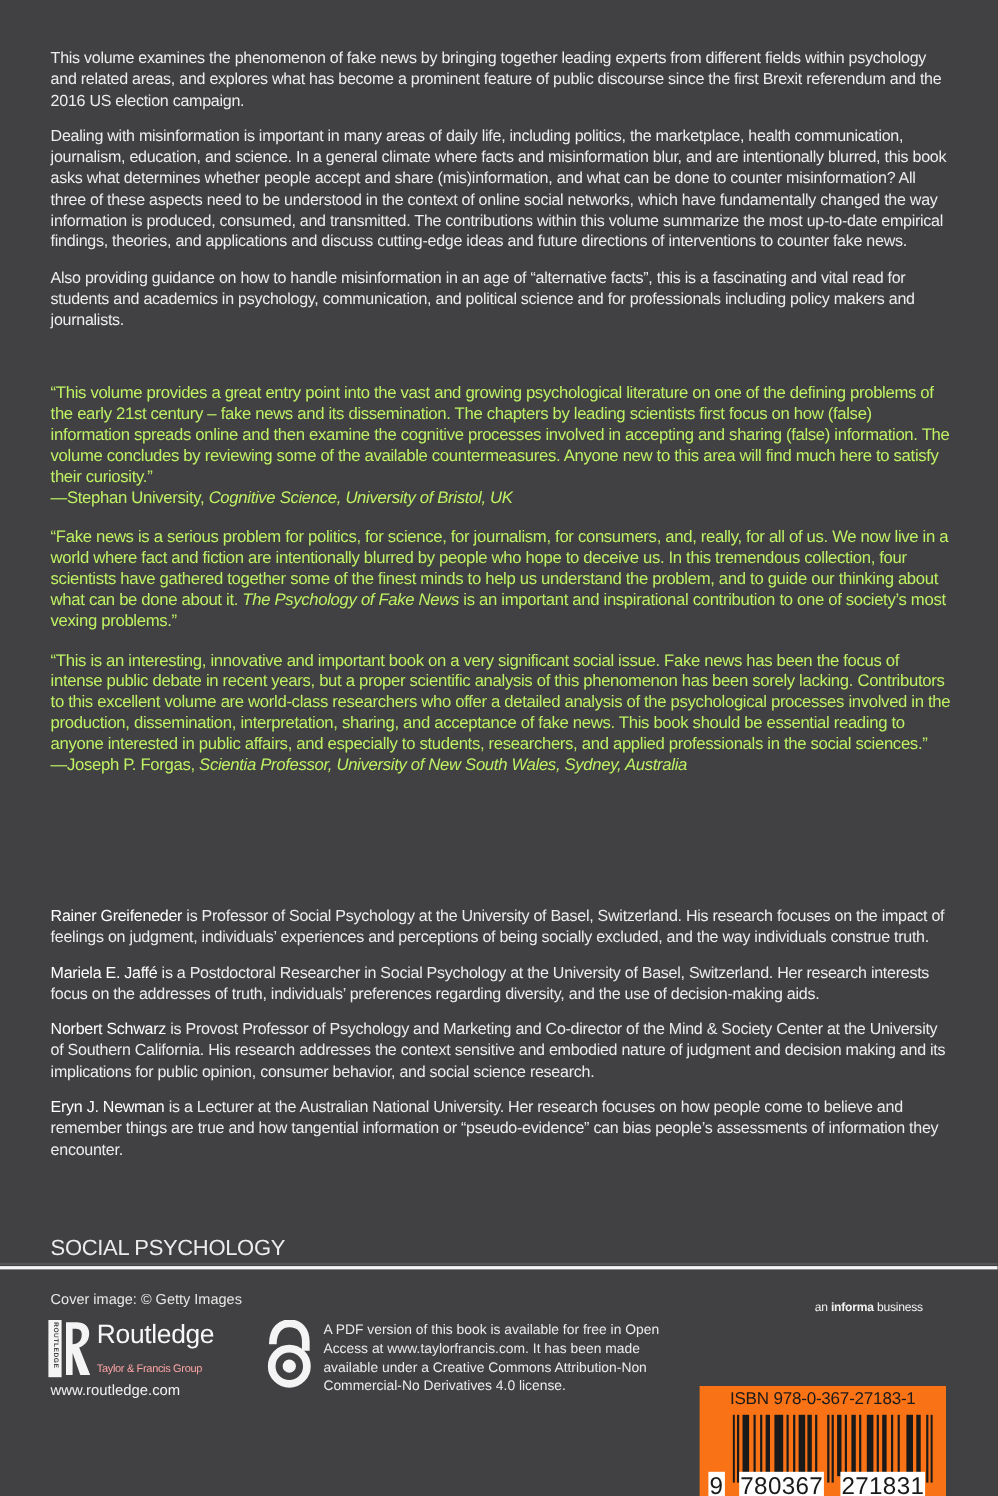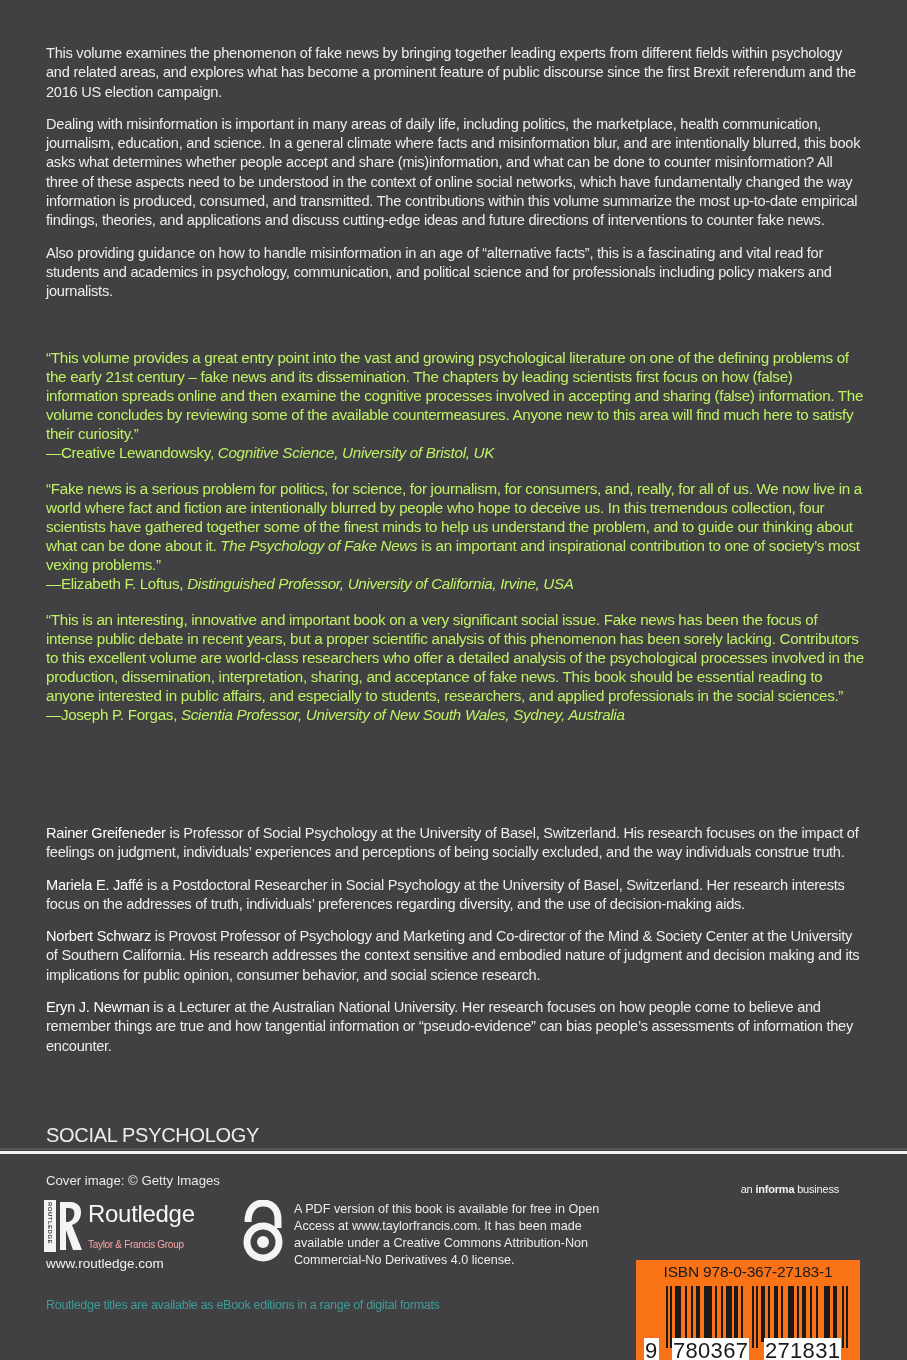--- a/index.html
+++ b/index.html
@@ -62,7 +62,7 @@
   <section class="content quotes">
     <div class="quote">
       <span>“This volume provides a great entry point into the vast and growing psychological literature on one of the defining problems of the early 21st century – fake news and its dissemination. The chapters by leading scientists first focus on how (false) information spreads online and then examine the cognitive processes involved in accepting and sharing (false) information. The volume concludes by reviewing some of the available countermeasures. Anyone new to this area will find much here to satisfy their curiosity.”</span>
-      <span class="attrib"><span>—Creative Lewandowsky, </span><i>Cognitive Science, University of Bristol, UK</i></span>
+      <span class="attrib"><span>—Stephan University, </span><i>Cognitive Science, University of Bristol, UK</i></span>
     </div>
     <div class="quote">
       <span>“Fake news is a serious problem for politics, for science, for journalism, for consumers, and, really, for all of us. We now live in a world where fact and fiction are intentionally blurred by people who hope to deceive us. In this tremendous collection, four scientists have gathered together some of the finest minds to help us understand the problem, and to guide our thinking about what can be done about it. </span><i>The Psychology of Fake News</i><span> is an important and inspirational contribution to one of society’s most vexing problems.”</span>

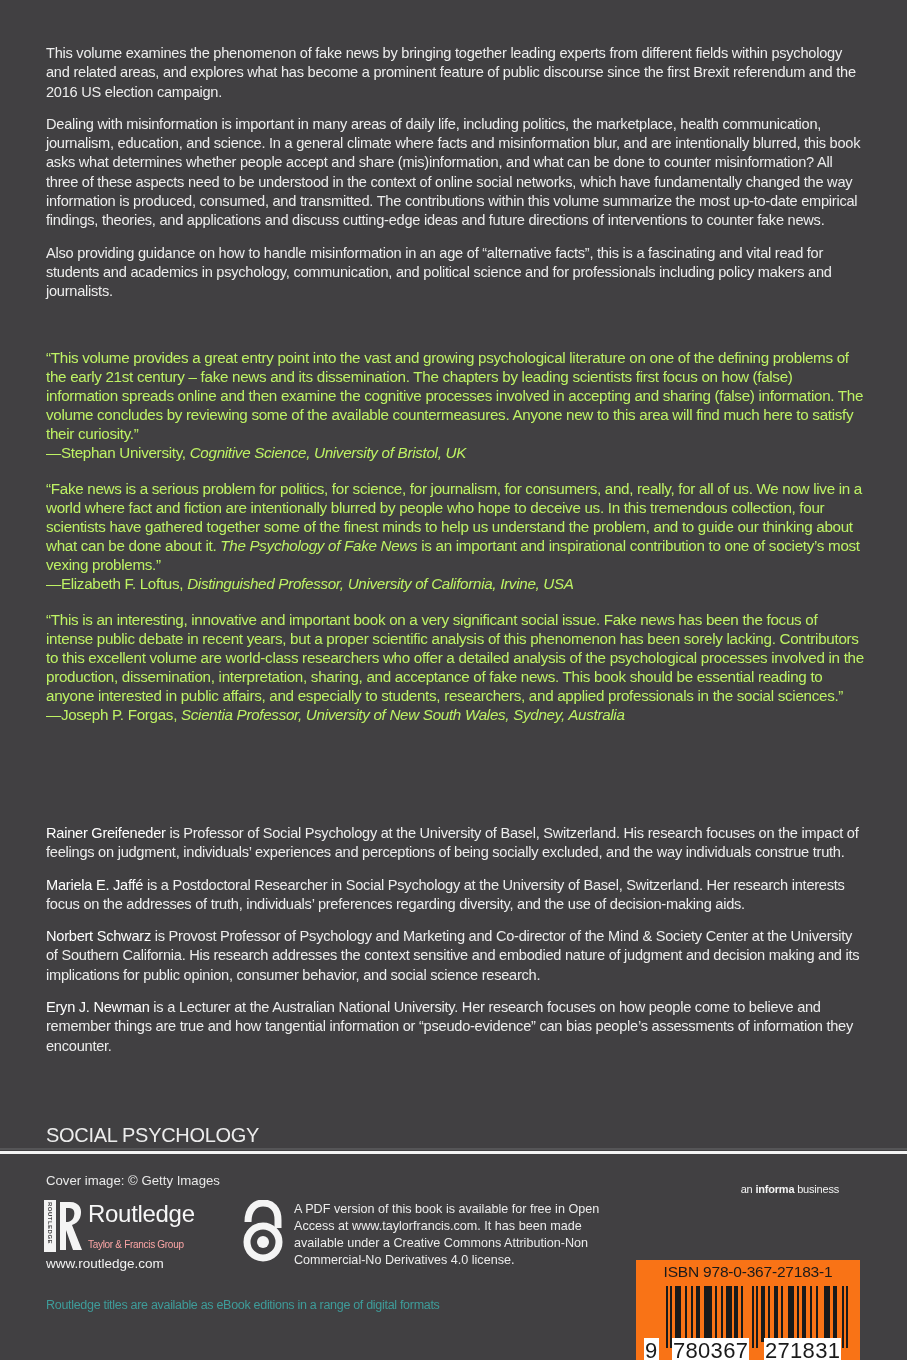--- a/index.html
+++ b/index.html
@@ -66,7 +66,6 @@
     </div>
     <div class="quote">
       <span>“Fake news is a serious problem for politics, for science, for journalism, for consumers, and, really, for all of us. We now live in a world where fact and fiction are intentionally blurred by people who hope to deceive us. In this tremendous collection, four scientists have gathered together some of the finest minds to help us understand the problem, and to guide our thinking about what can be done about it. </span><i>The Psychology of Fake News</i><span> is an important and inspirational contribution to one of society’s most vexing problems.”</span>
-      <span class="attrib"><span>—Elizabeth F. Loftus, </span><i>Distinguished Professor, University of California, Irvine, USA</i></span>
     </div>
     <div class="quote">
       <span>“This is an interesting, innovative and important book on a very significant social issue. Fake news has been the focus of intense public debate in recent years, but a proper scientific analysis of this phenomenon has been sorely lacking. Contributors to this excellent volume are world-class researchers who offer a detailed analysis of the psychological processes involved in the production, dissemination, interpretation, sharing, and acceptance of fake news. This book should be essential reading to anyone interested in public affairs, and especially to students, researchers, and applied professionals in the social sciences.”</span>

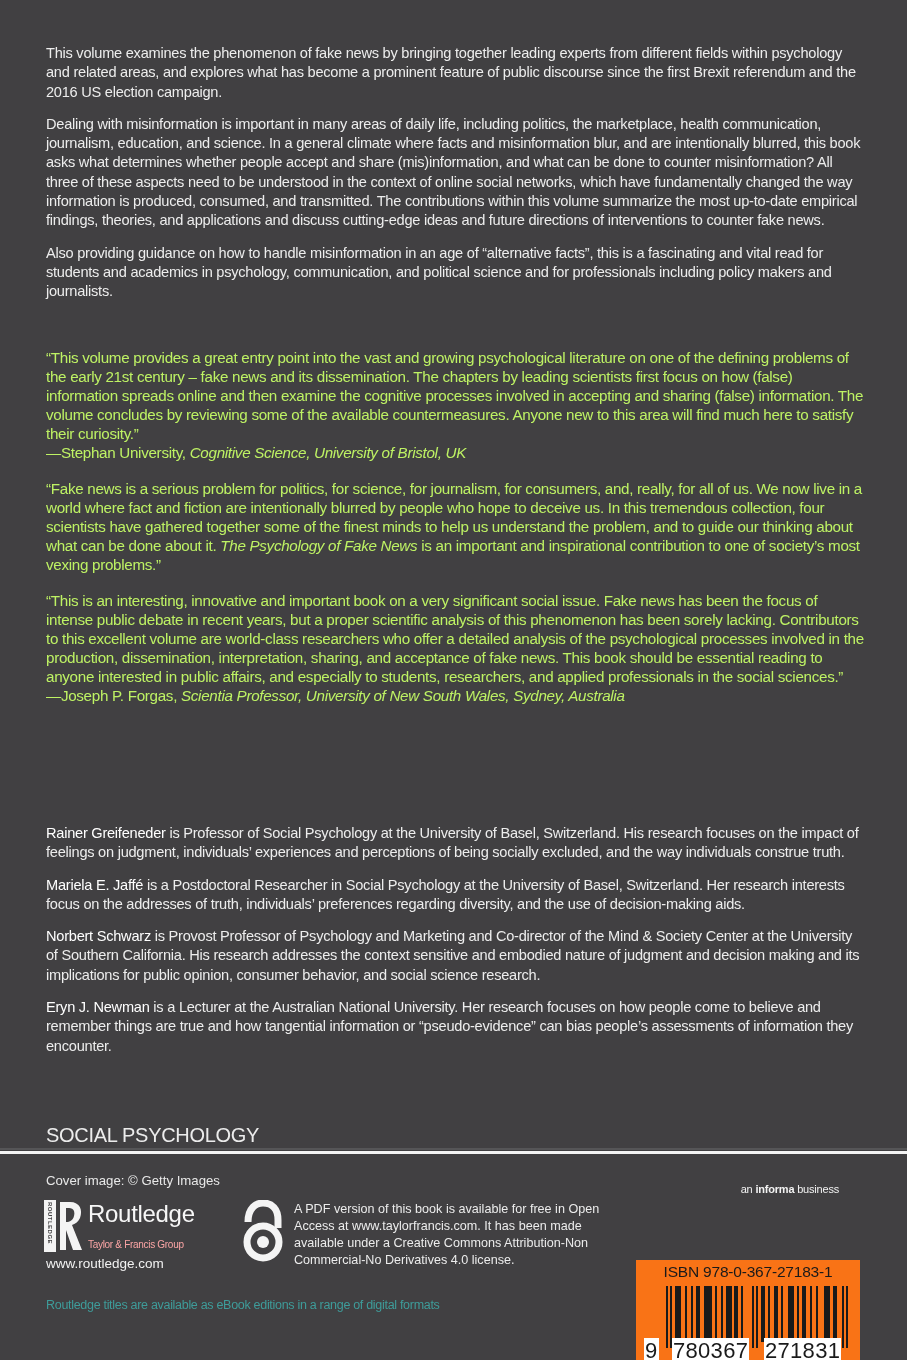--- a/index.html
+++ b/index.html
@@ -150,7 +150,6 @@
     </div>
   </div>
 
-  <div class="ebook">Routledge titles are available as eBook editions in a range of digital formats</div>
 </div>
 
 </body></html>

